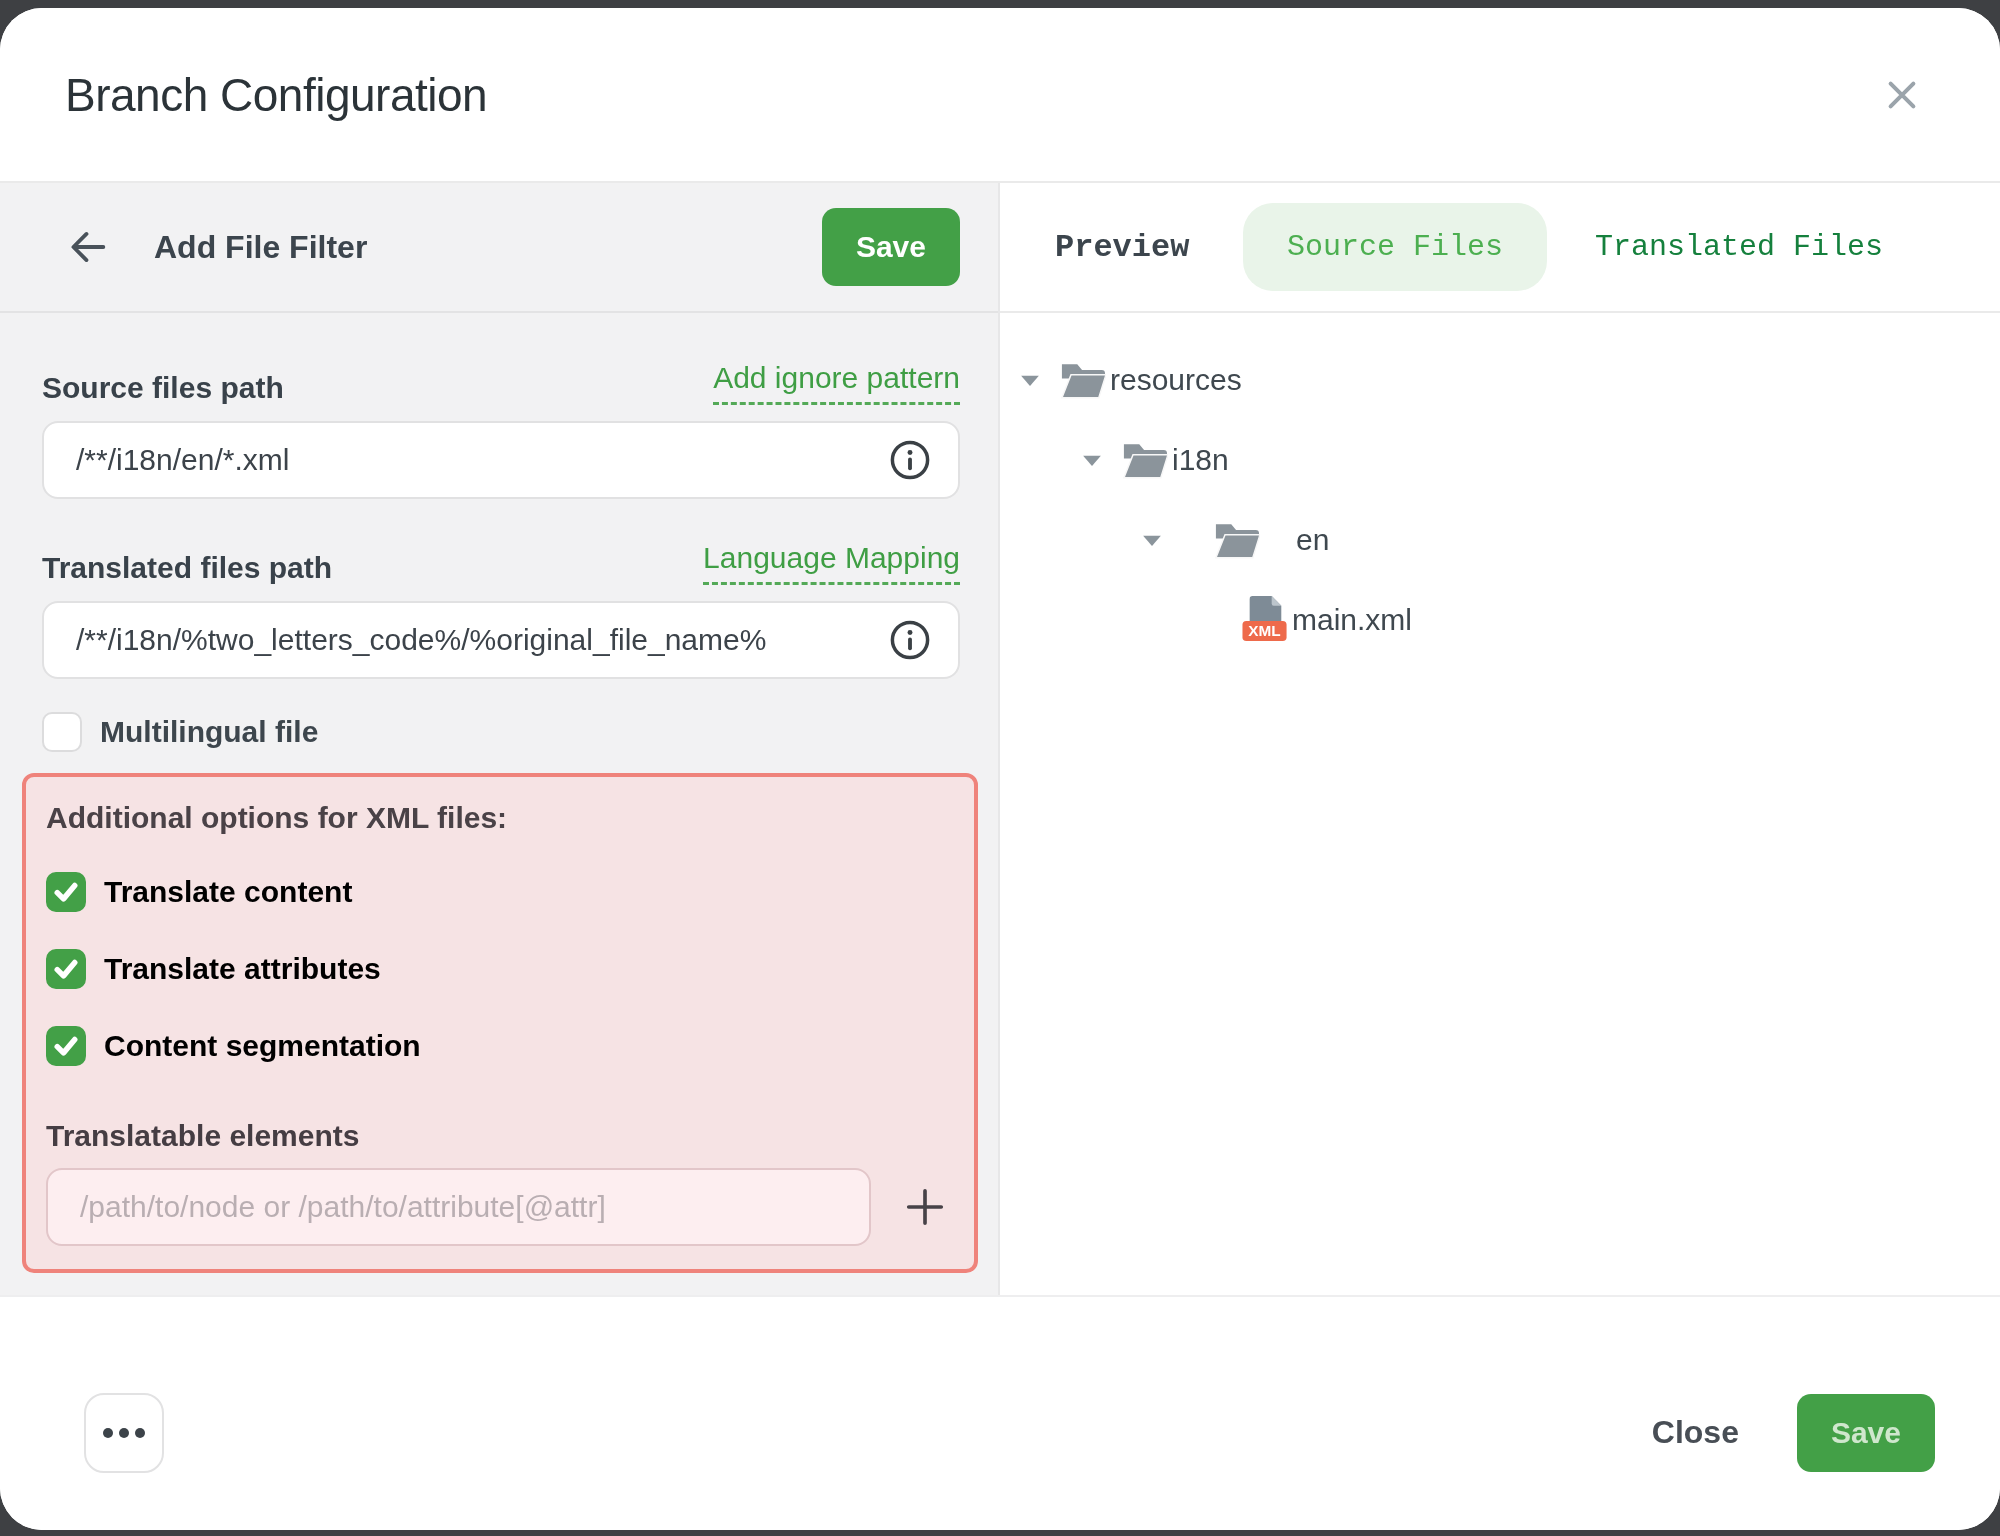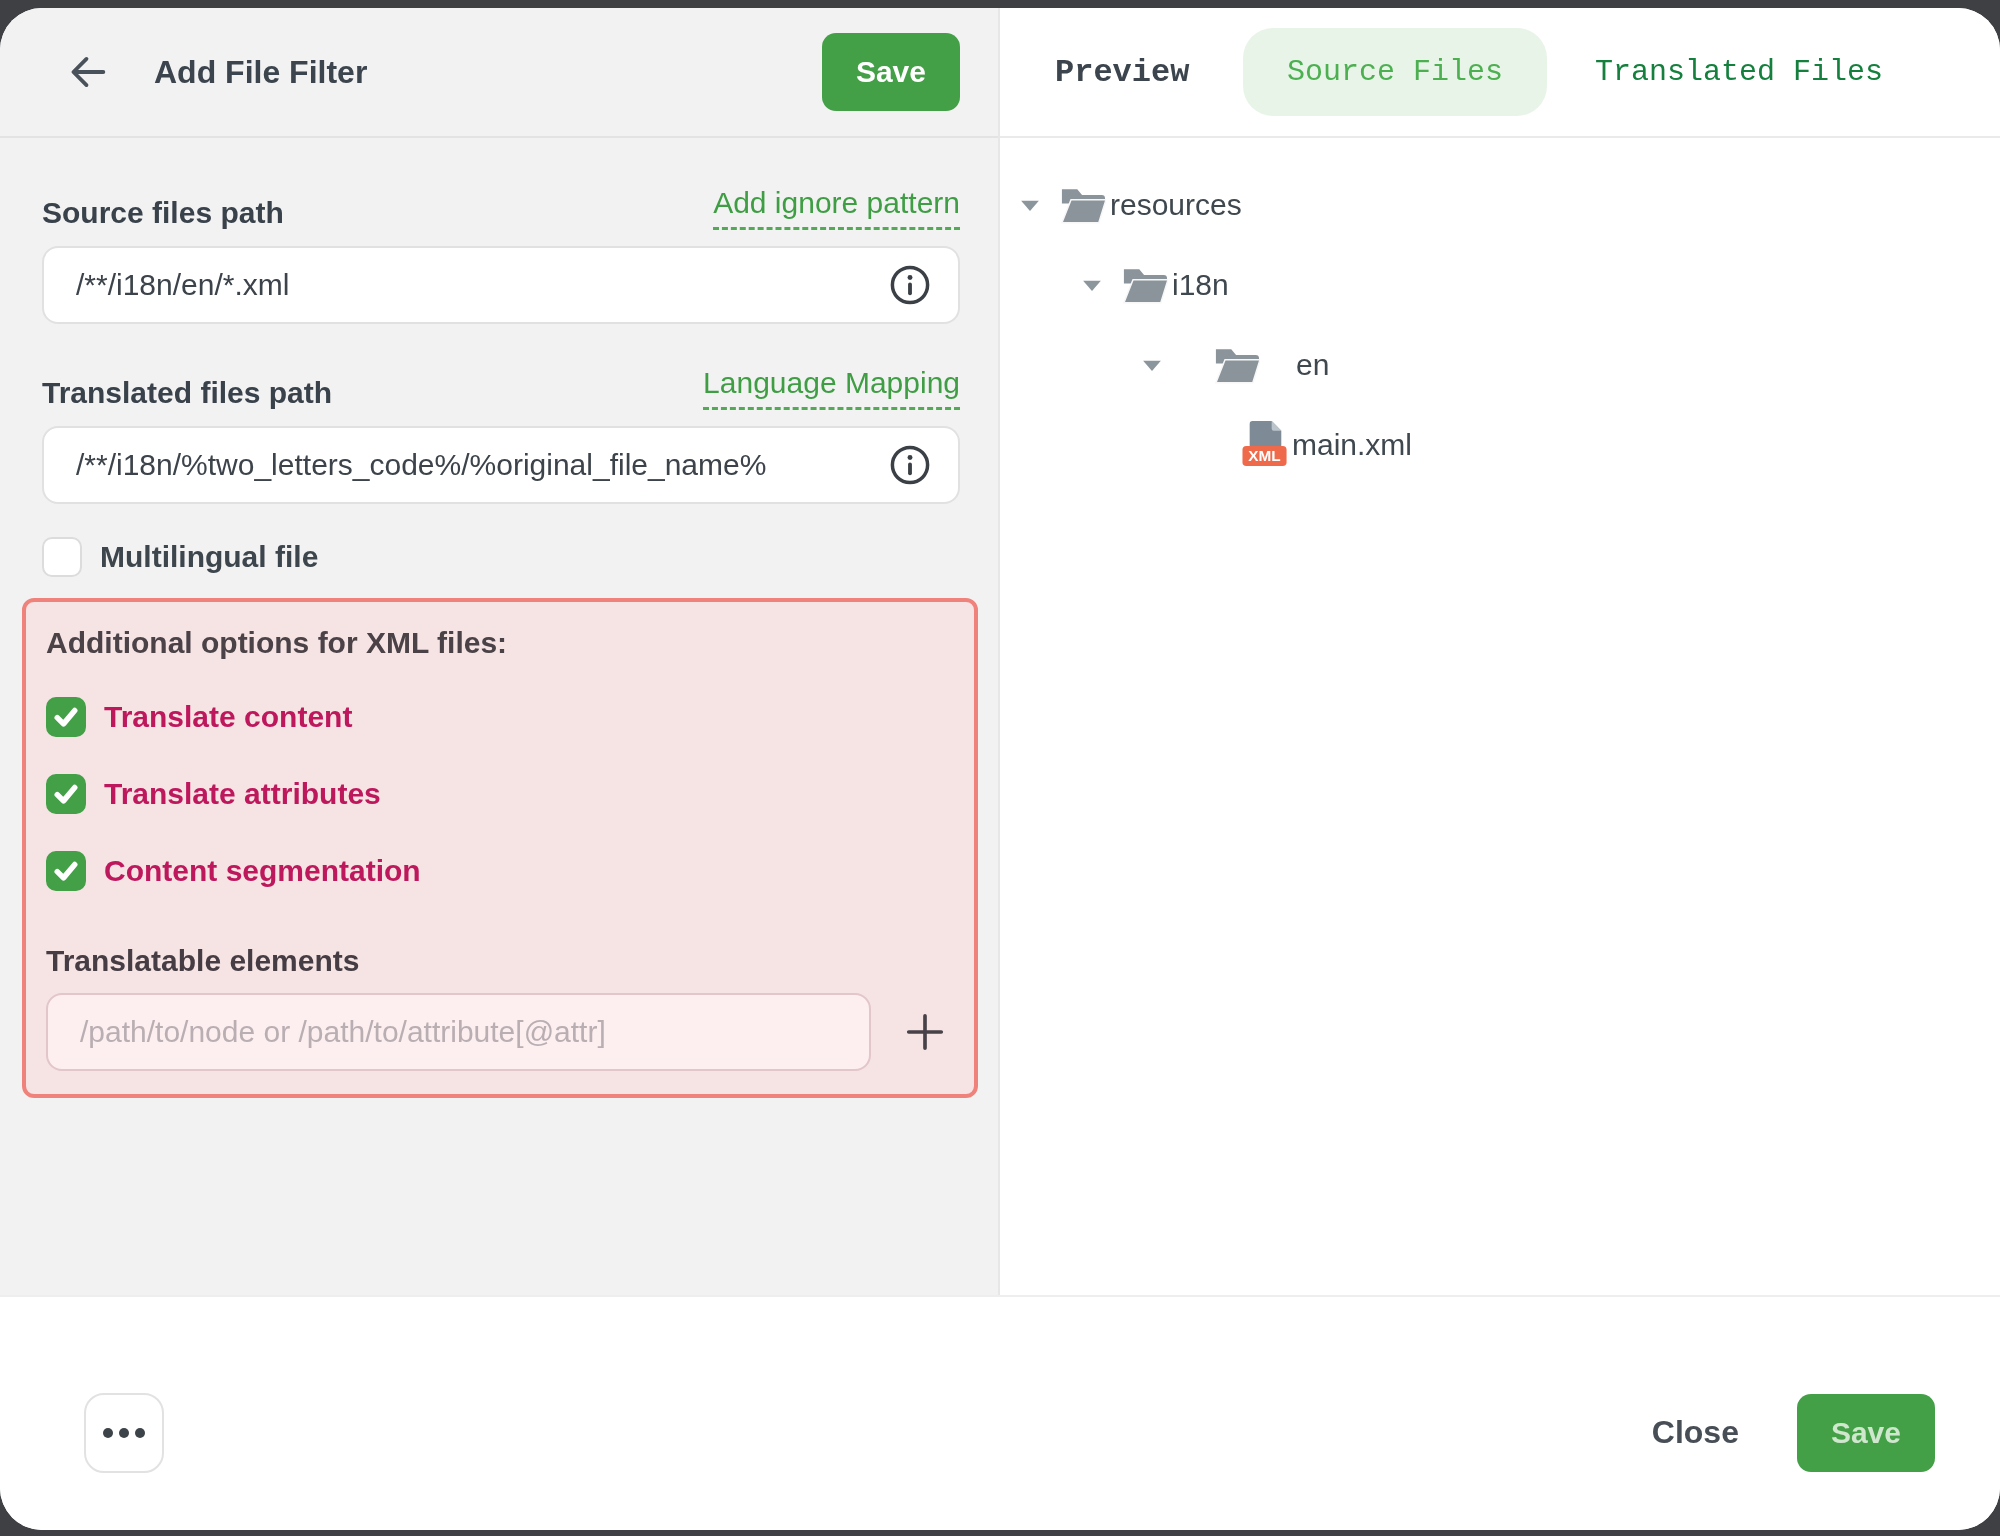--- a/index.html
+++ b/index.html
@@ -132,6 +132,16 @@
 
 <div class="modal">
 
+  <div class="modal-header">
+    <div class="modal-title">Branch Configuration</div>
+    <button class="close-btn">
+      <span>
+        <svg width="42" height="42" viewBox="0 0 24 24" fill="none" stroke="#9ba4ab" stroke-width="2.3" stroke-linecap="round">
+          <path d="M5.5 5.5 L18.5 18.5 M18.5 5.5 L5.5 18.5"></path>
+        </svg>
+      </span>
+    </button>
+  </div>
 
   <div class="modal-body">
 

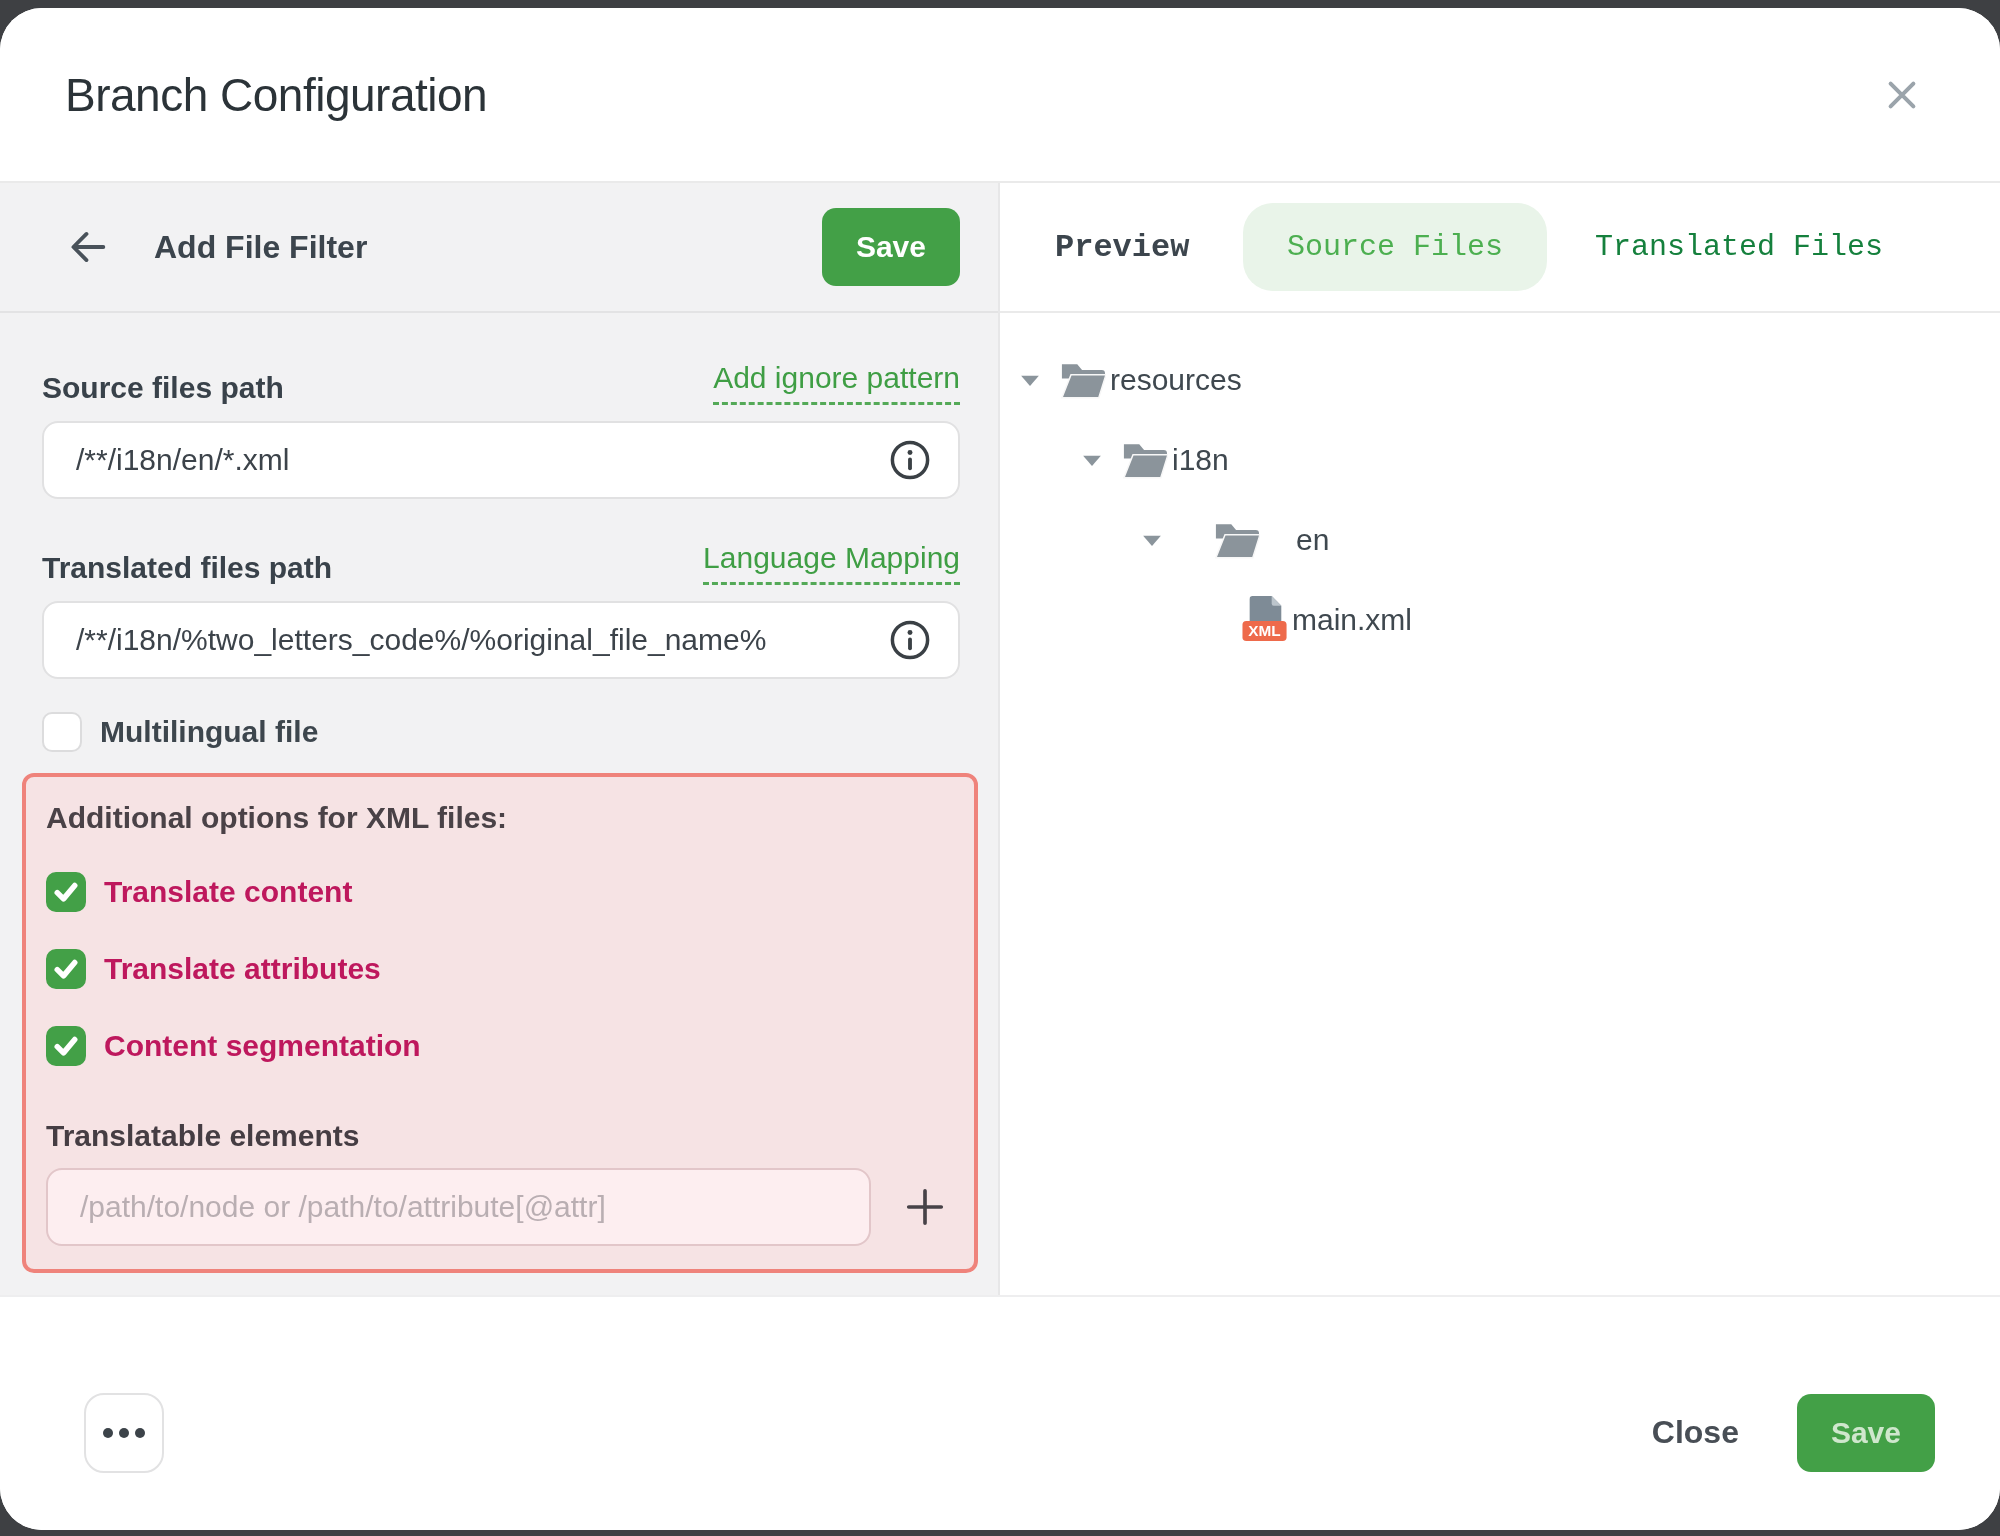--- a/index.html
+++ b/index.html
@@ -82,7 +82,7 @@
   }
   .xml-heading { font-size:30px; font-weight:600; color:#4a4247; margin-top:12px; }
   .xml-box .check-row { margin-top:37px; }
-  .xml-box .check-label { color:#be185d;text-align:right; }
+  .xml-box .check-label { color:#000000;text-align:right; }
   .xml-box .field-label { color:#453d43; display:block; margin-top:53px; }
   .translatable-row { display:flex; align-items:center; margin-top:15px; }
   .pink-input {

